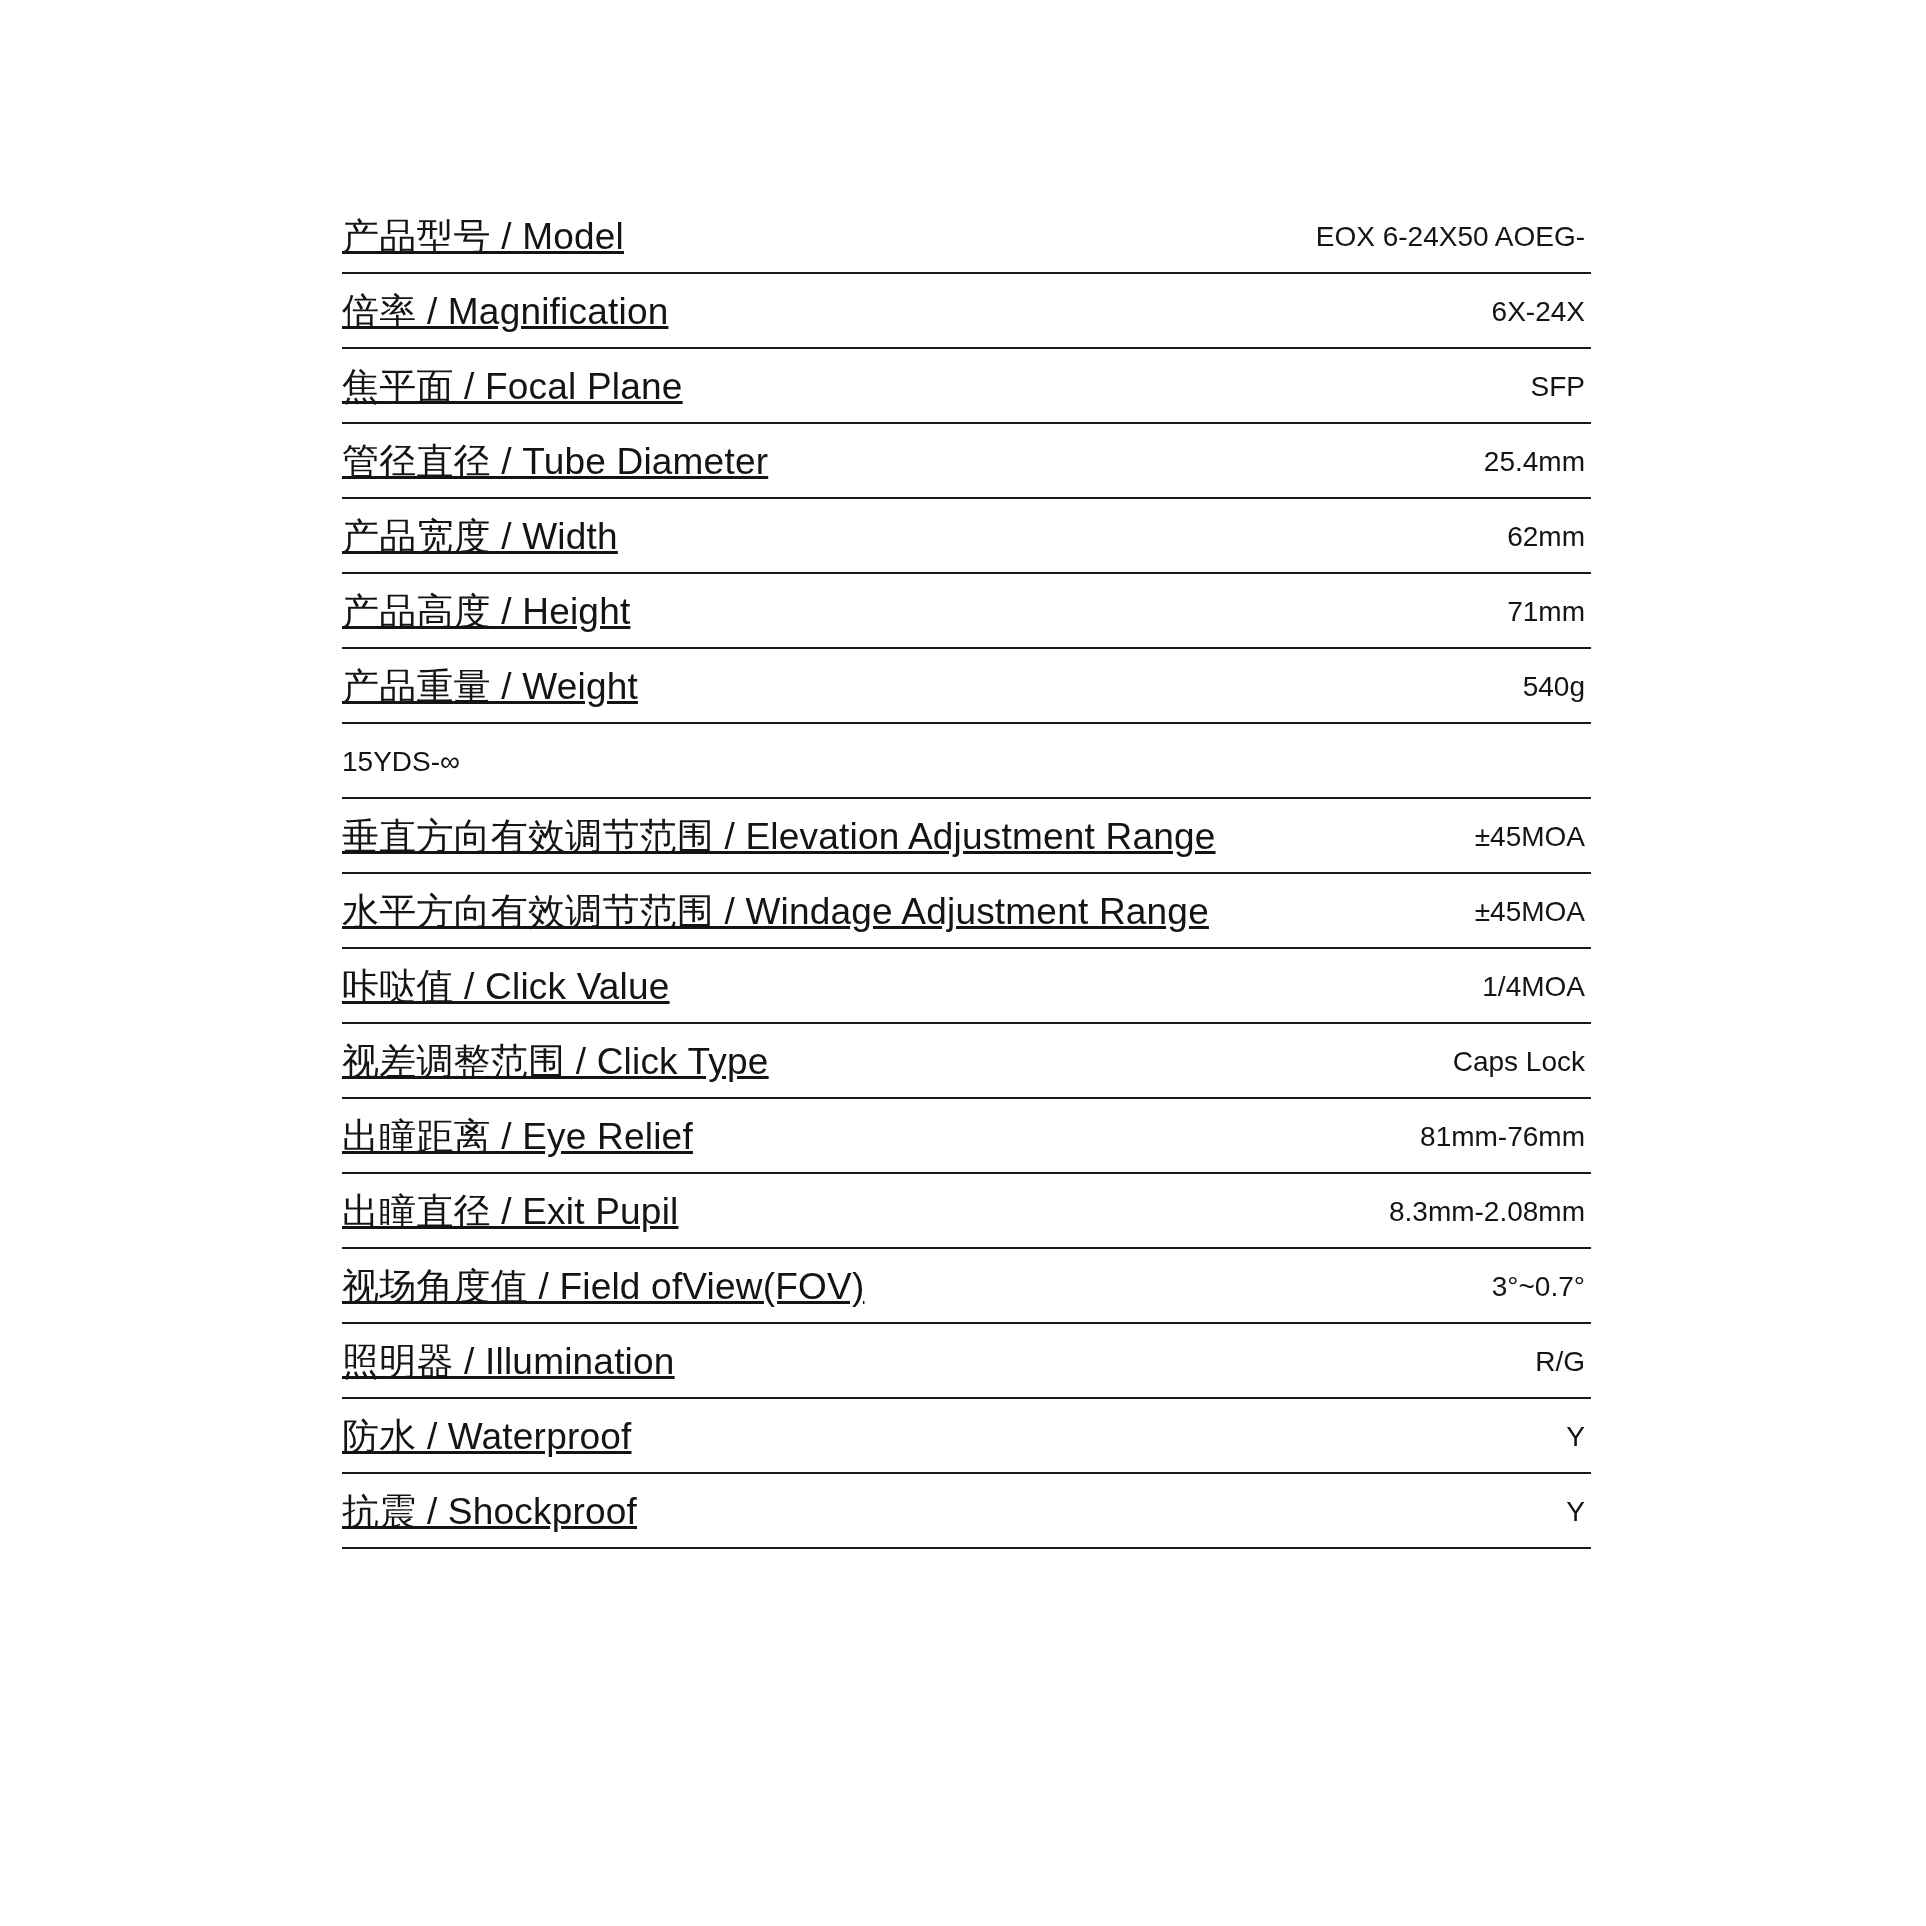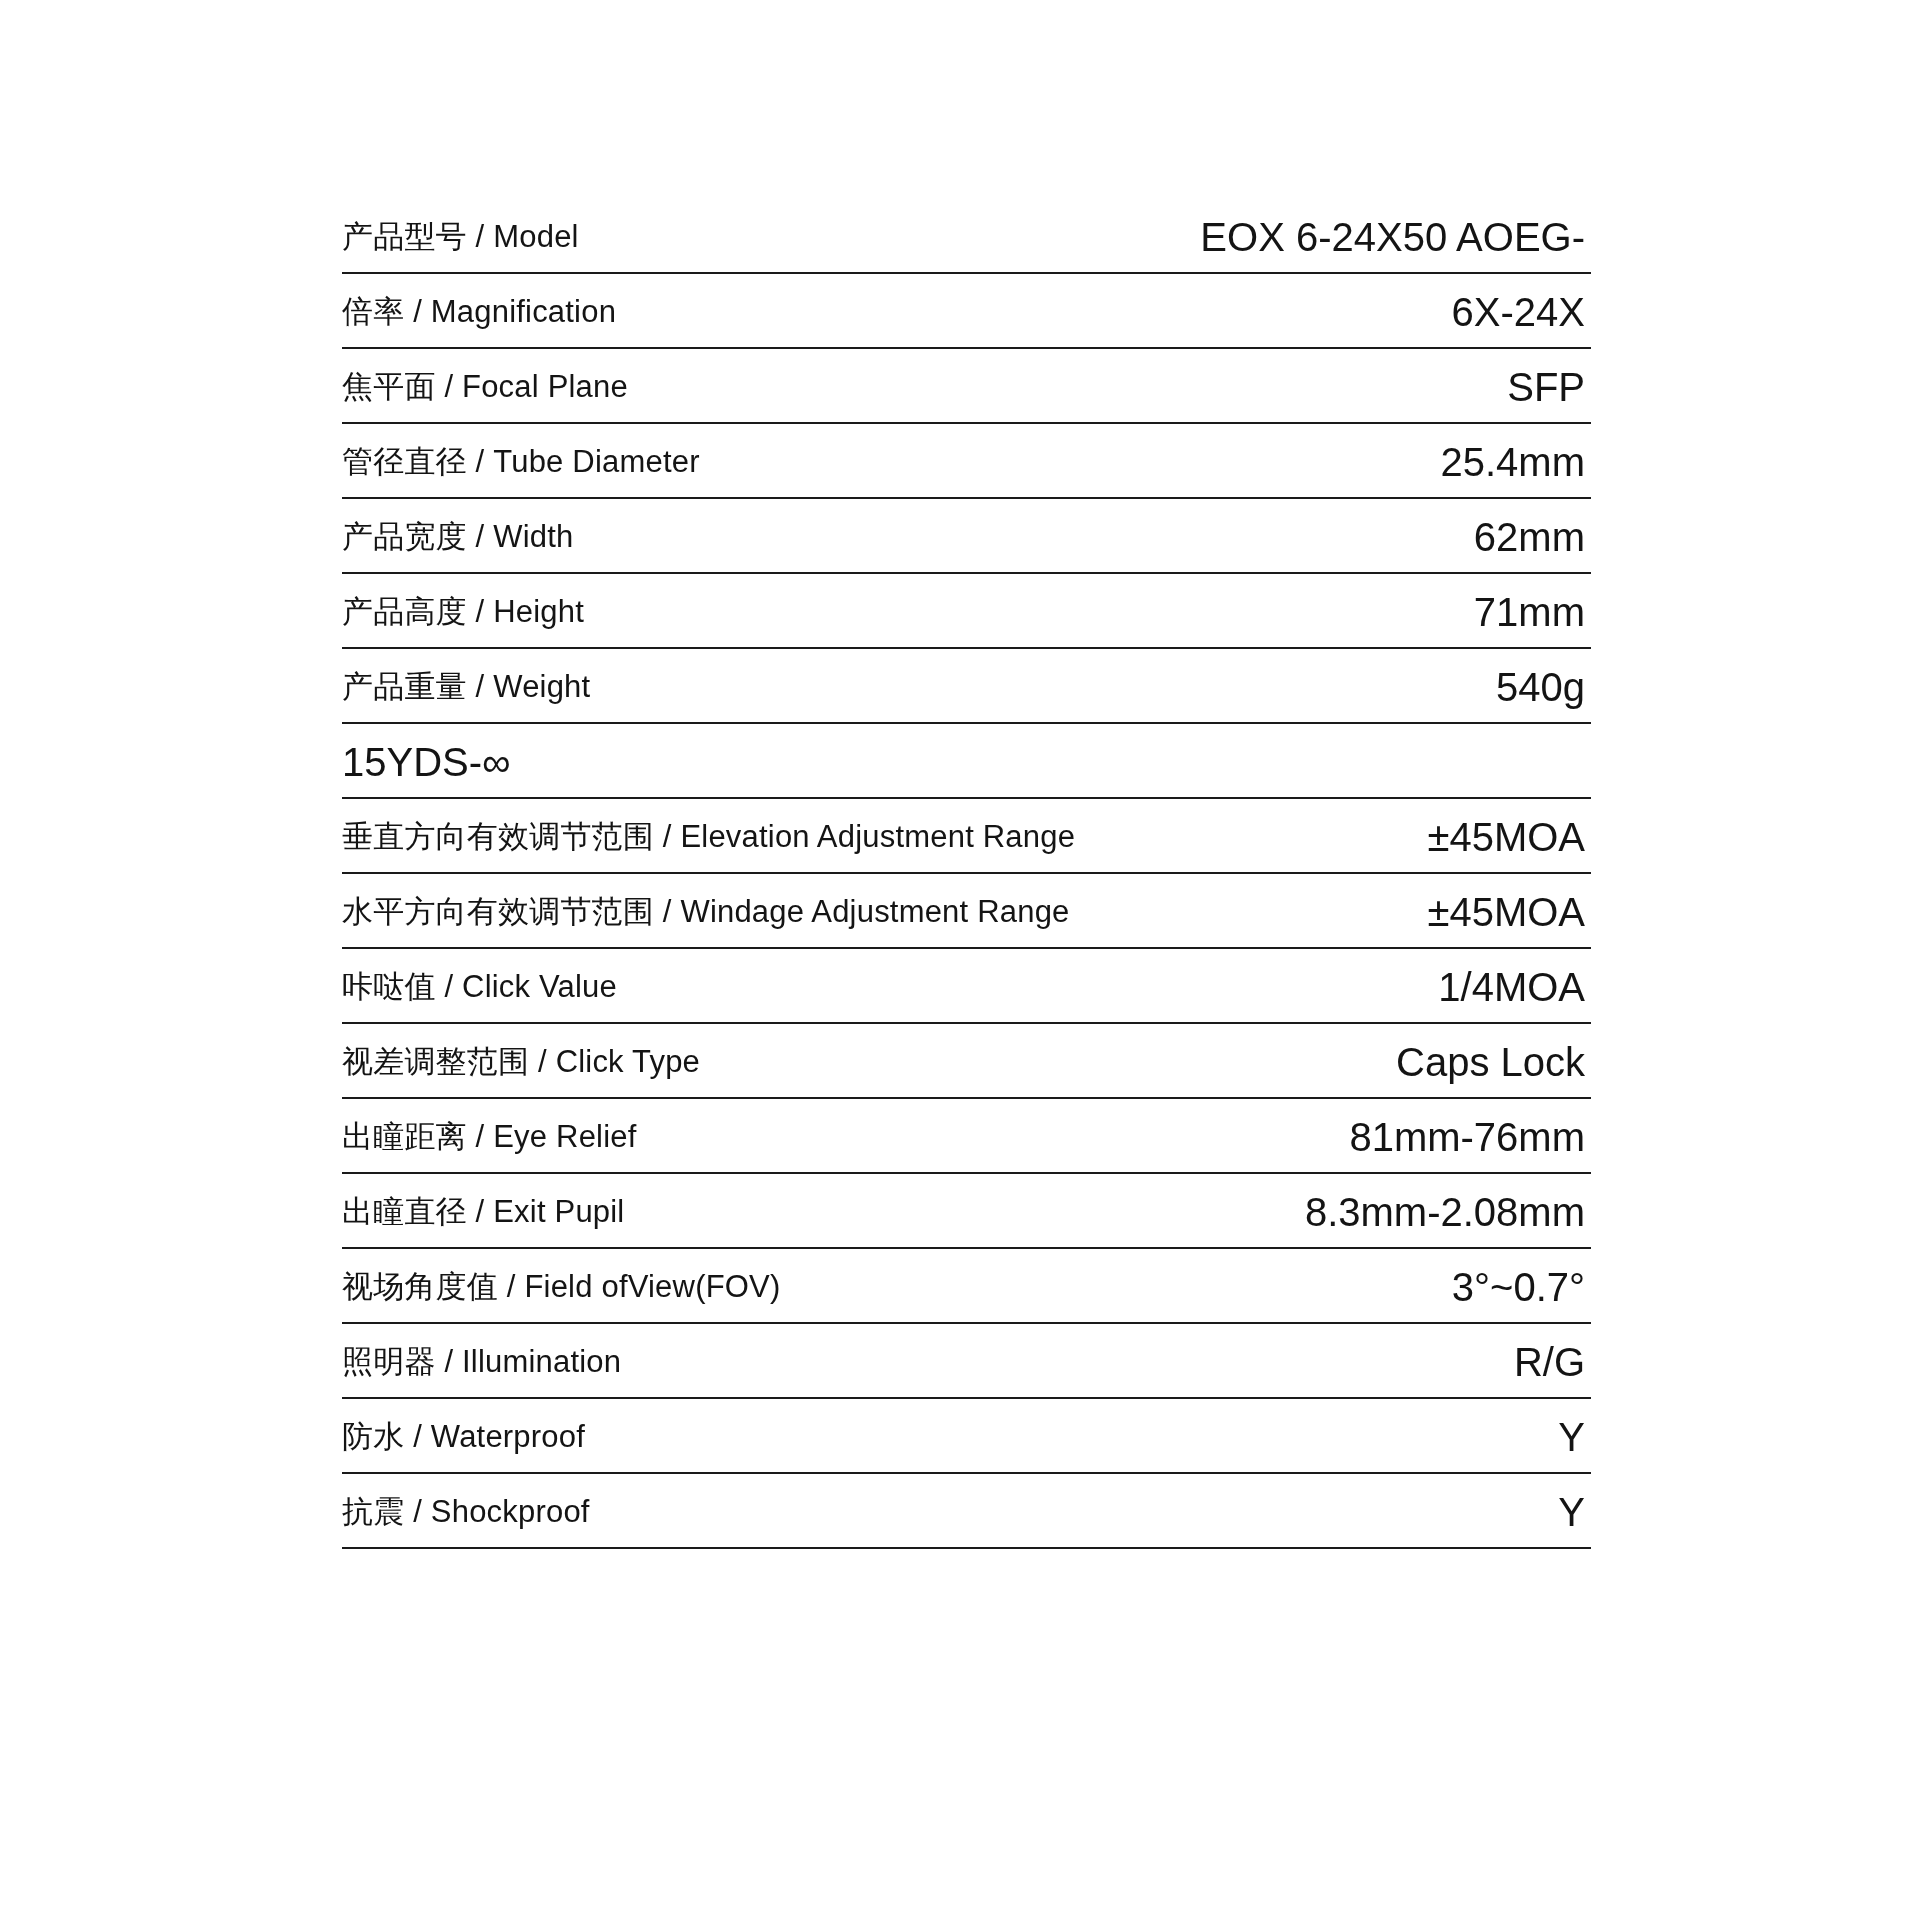--- a/index.html
+++ b/index.html
@@ -30,9 +30,10 @@
     padding-top: 3px;
   }
   .spec-label {
-    font-size: 31px;
+    font-size: 37px;
     letter-spacing: 0.2px;
     white-space: nowrap;
+    text-decoration: underline;
   }
   .spec-value {
     font-size: 40px;

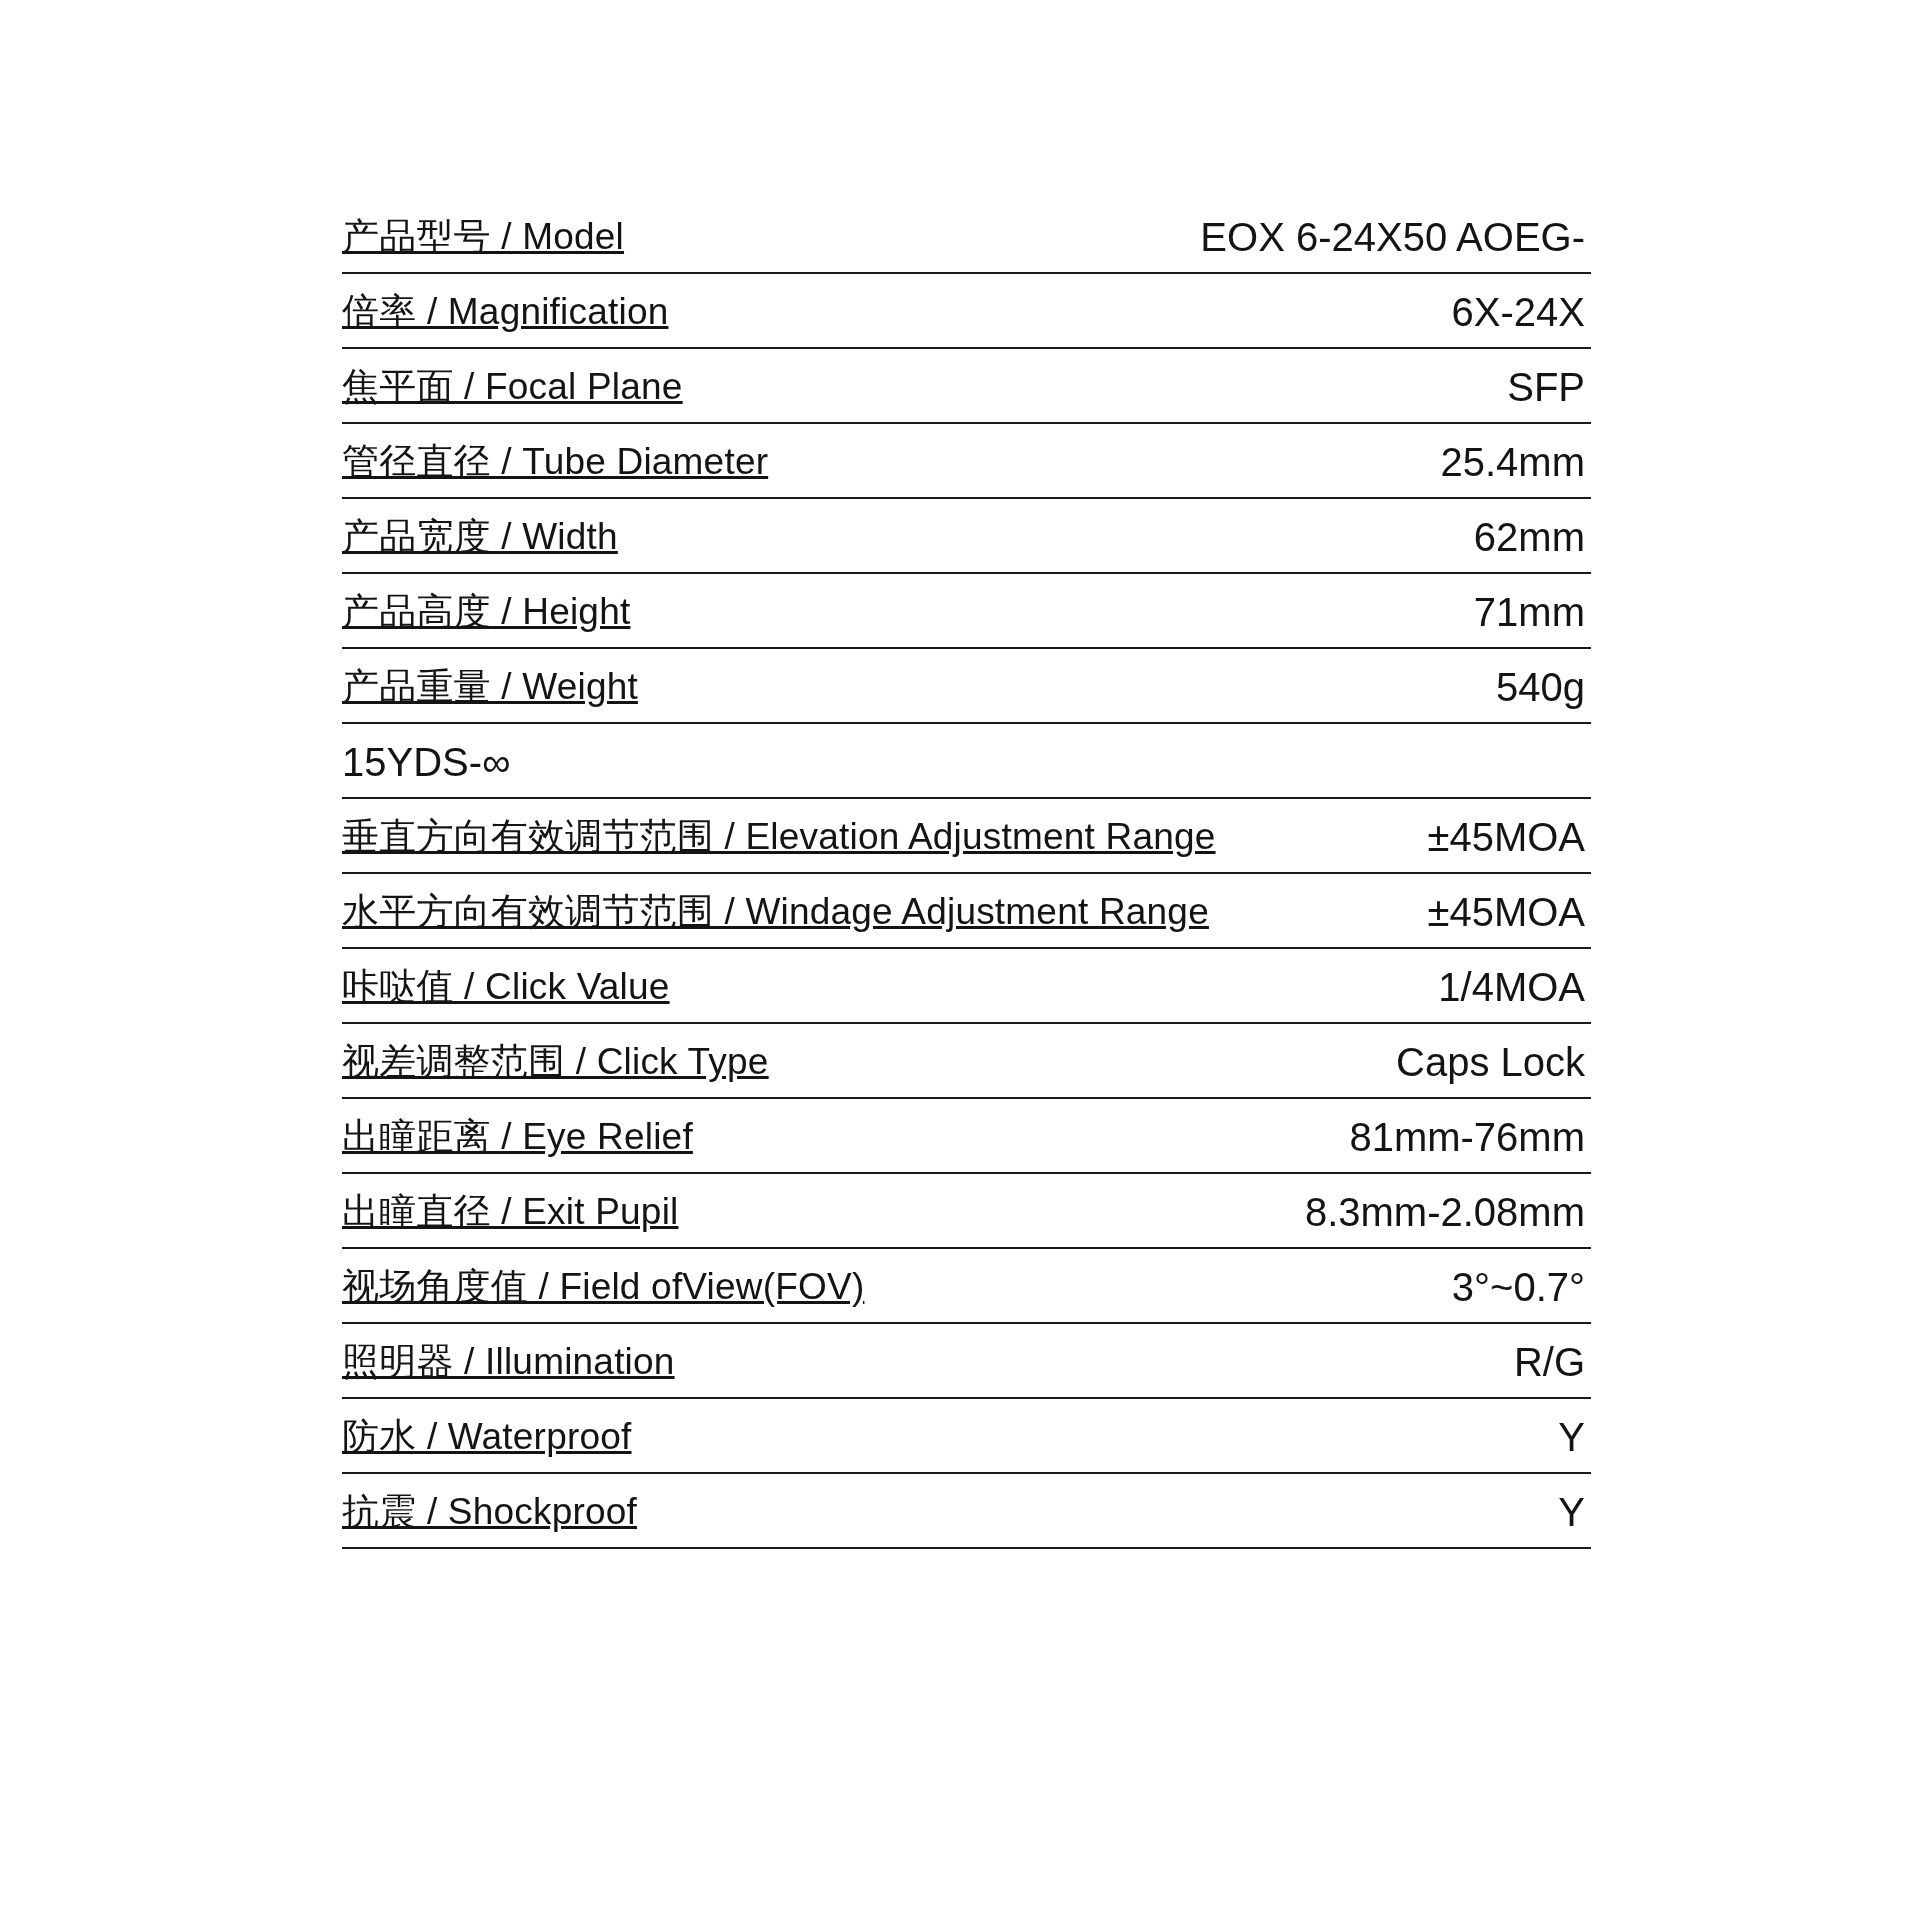--- a/index.html
+++ b/index.html
@@ -36,7 +36,7 @@
     text-decoration: underline;
   }
   .spec-value {
-    font-size: 40px;
+    font-size: 28px;
     white-space: nowrap;
     padding-right: 6px;
     text-align: right;

